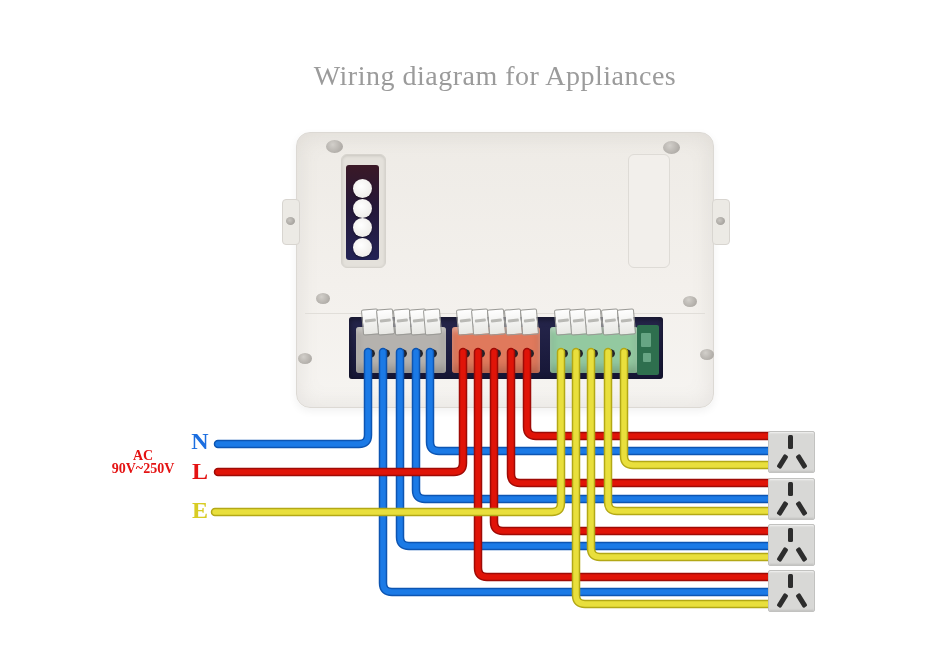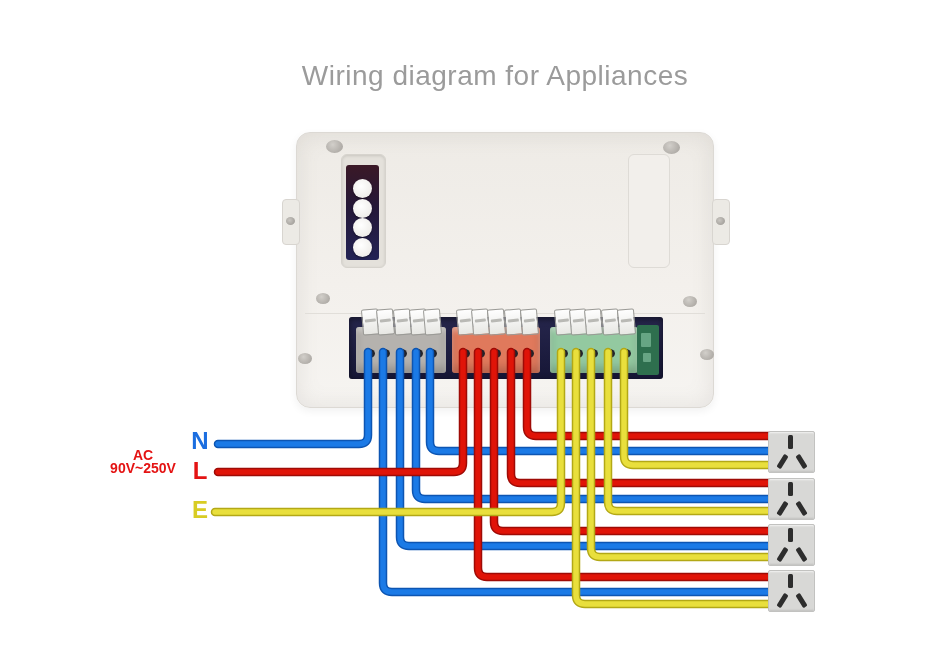--- a/index.html
+++ b/index.html
@@ -4,7 +4,7 @@
 <style>
   html,body{margin:0;padding:0;background:#ffffff;}
   .stage{position:relative;width:950px;height:647px;background:#ffffff;overflow:hidden;
-         font-family:Liberation Sans, sans-serif;}
+         font-family:Liberation Serif, serif;}
   
   .title{position:absolute;left:0;right:0;top:60px;padding-left:40px;text-align:center;
          font-size:28px;font-weight:300;letter-spacing:.5px;color:var(--title_text);}

